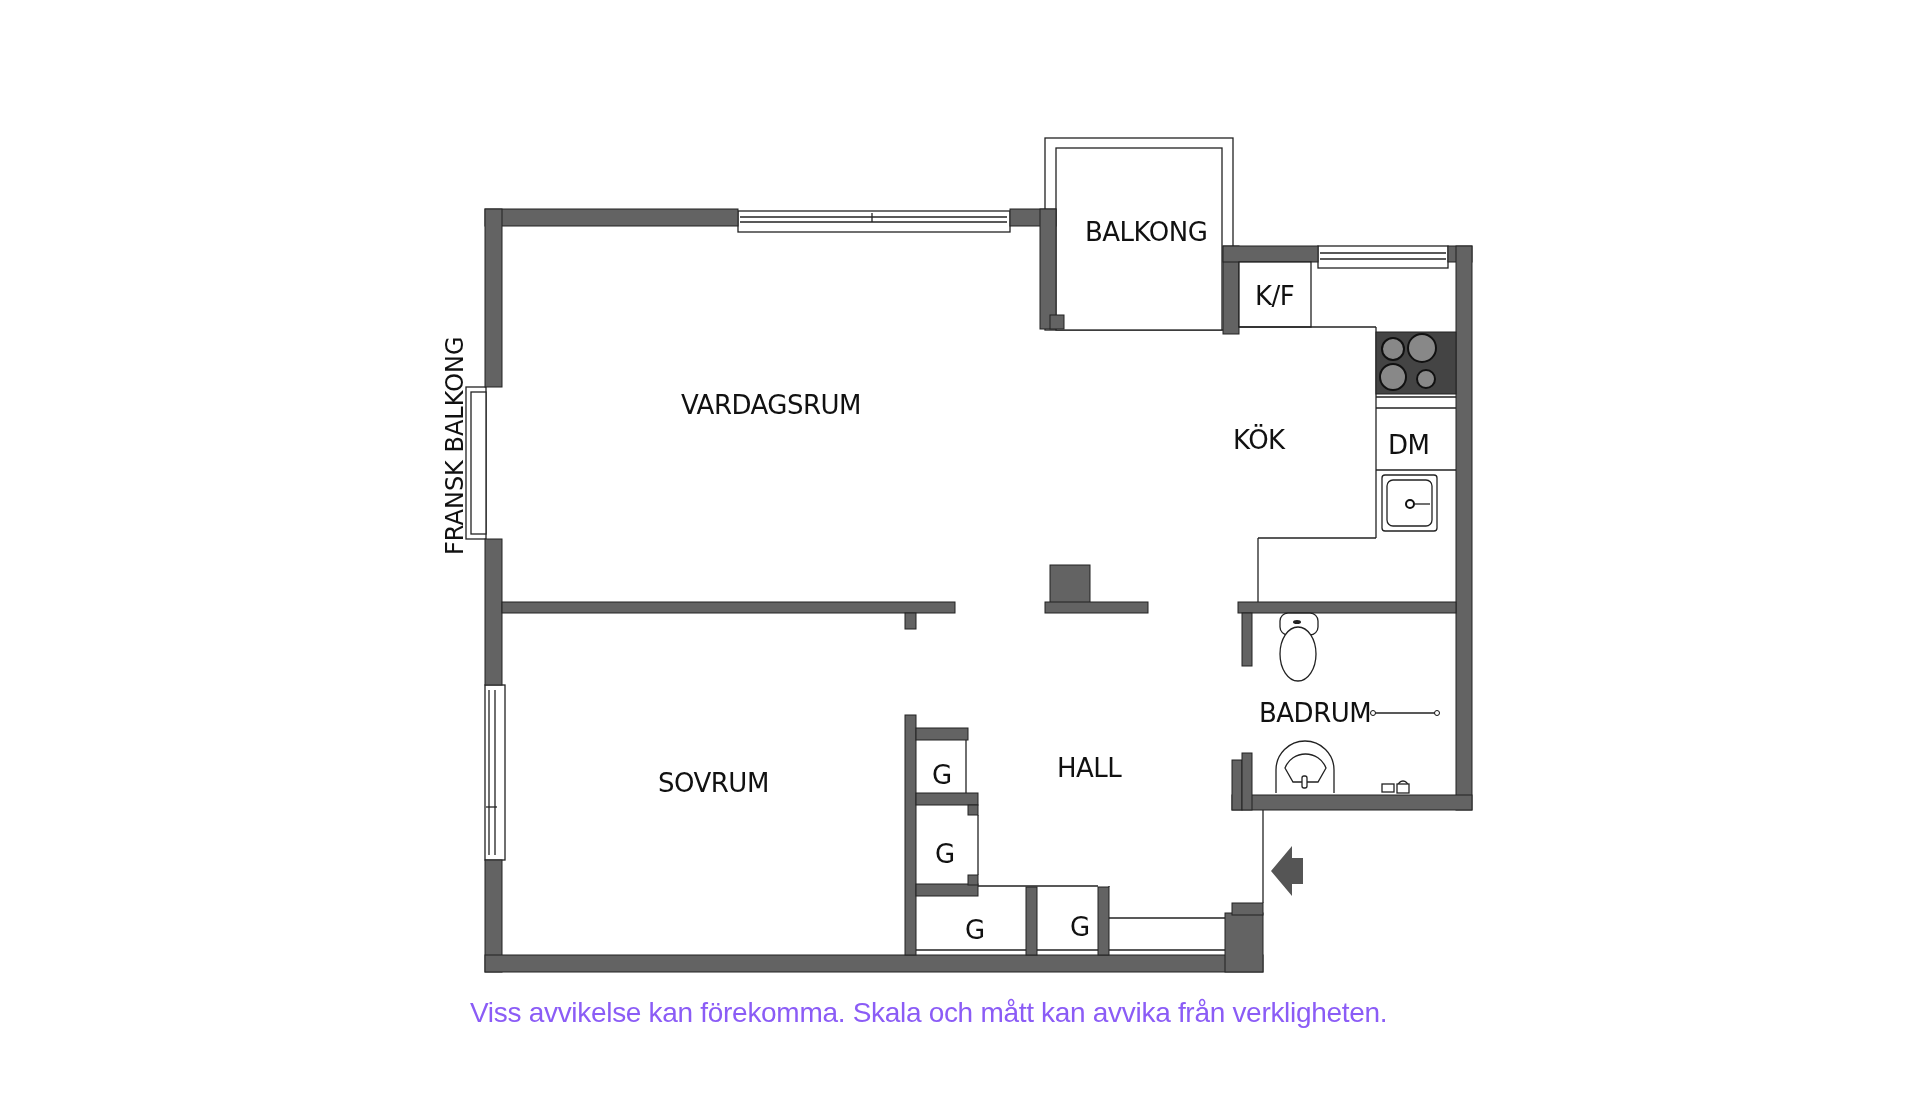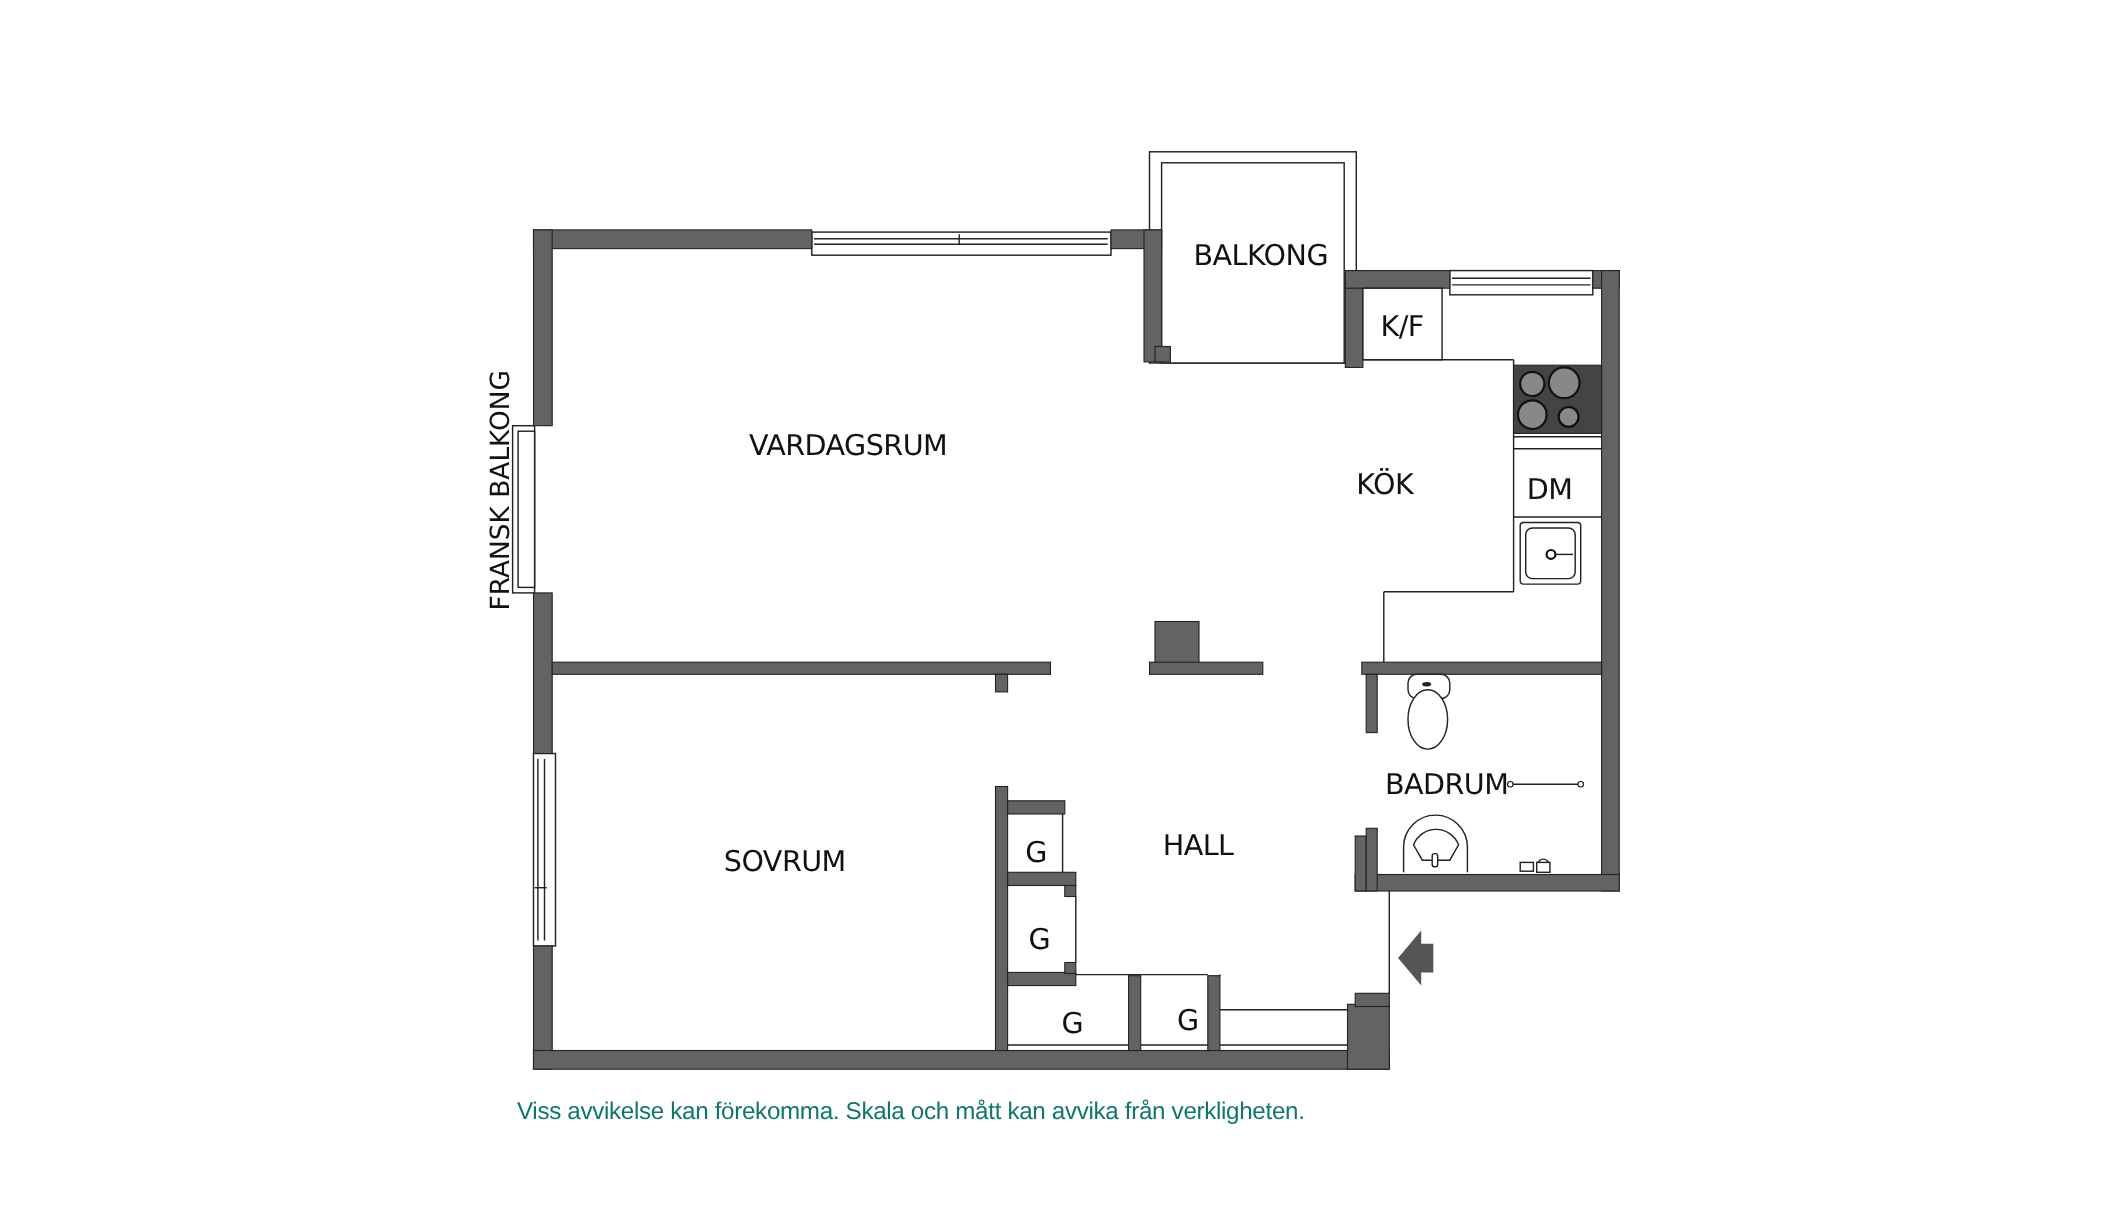--- a/index.html
+++ b/index.html
@@ -11,7 +11,7 @@
   .line { fill:none; stroke:#222; stroke-width:1.3; }
   .lbl { font-family:"DejaVu Sans", sans-serif; font-size:26px; fill:#111; font-weight:normal; letter-spacing:-0.5px; }
   .lbl-sm { font-family:"DejaVu Sans", sans-serif; font-size:24px; fill:#111; }
-  .footer { position:absolute; left:470px; top:997px; font-size:22px; color:#0f766e;
+  .footer { position:absolute; left:470px; top:997px; font-size:28px; color:#8b5cf6;
             font-family:"Liberation Sans", sans-serif; letter-spacing:-0.3px; }
 </style>
 </head>

